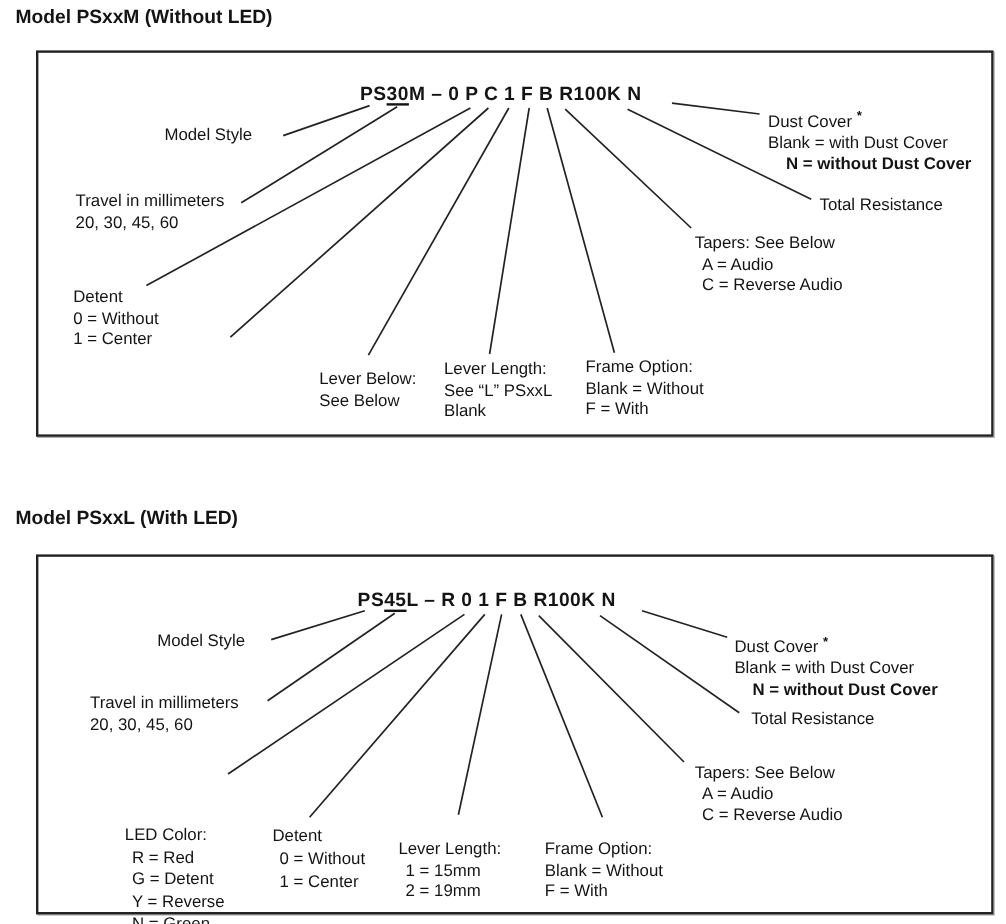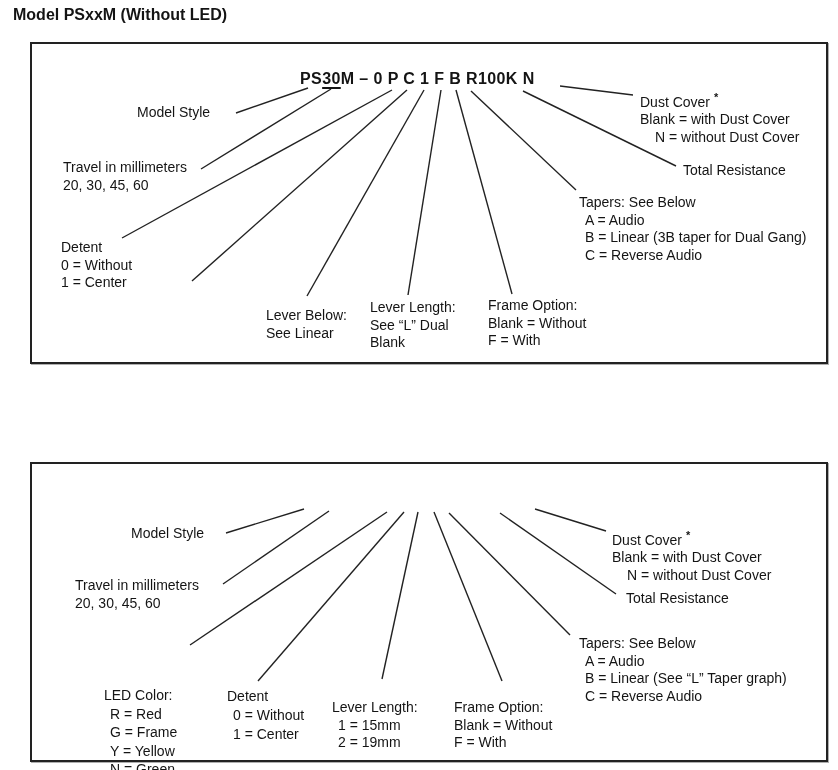--- a/index.html
+++ b/index.html
@@ -15,7 +15,7 @@
   .u{text-decoration:underline;text-decoration-thickness:1.5px;text-underline-offset:3px;}
   .lbl{position:absolute;font-size:14px;line-height:17.5px;white-space:nowrap;}
   .ind-sm{padding-left:6px;}
-  .ind-md{padding-left:15px;}
+  .ind-md{padding-left:15px;font-weight:bold;}
   .ctr{text-align:left;}
   .lines{position:absolute;left:0;top:0;pointer-events:none;}
   .lines line{stroke:#222222;stroke-width:1.4;}

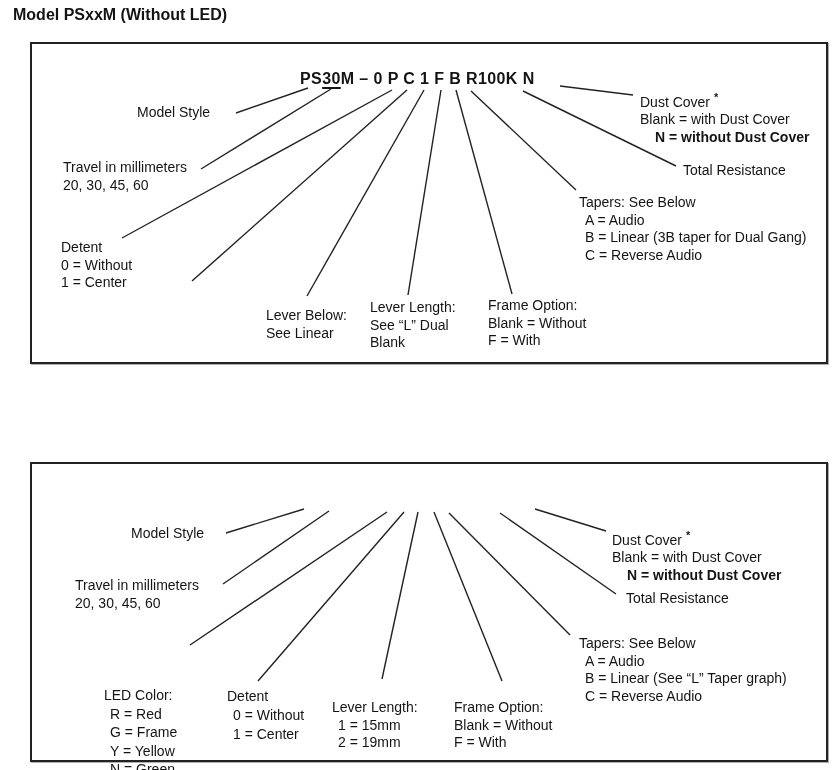--- a/index.html
+++ b/index.html
@@ -92,7 +92,6 @@
   <div class="lbl" style="left:579px;top:194px;">
     <div>Tapers: See Below</div>
     <div class="ind-sm">A = Audio</div>
-    <div class="ind-sm">B = Linear (3B taper for Dual Gang)</div>
     <div class="ind-sm">C = Reverse Audio</div>
   </div>
 

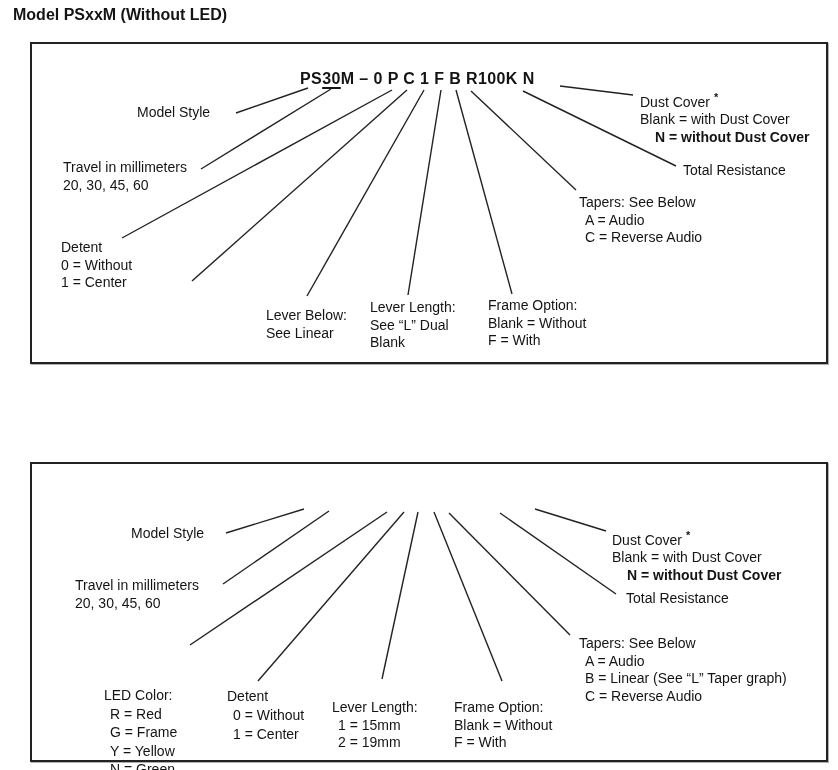--- a/index.html
+++ b/index.html
@@ -74,7 +74,7 @@
 
   <div class="lbl" style="left:266px;top:307px;">
     <div>Lever Below:</div>
-    <div>See Linear</div>
+    <div>See Below</div>
   </div>
 
   <div class="lbl" style="left:370px;top:299px;">

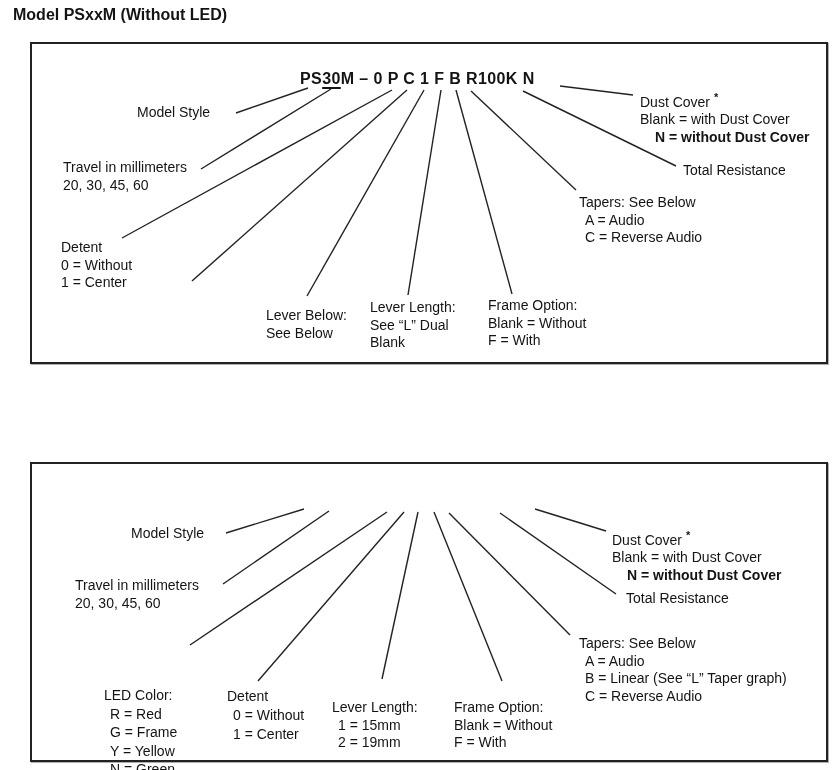--- a/index.html
+++ b/index.html
@@ -79,7 +79,7 @@
 
   <div class="lbl" style="left:370px;top:299px;">
     <div>Lever Length:</div>
-    <div>See “L” Dual</div>
+    <div>See “L” PSxxL</div>
     <div>Blank</div>
   </div>
 

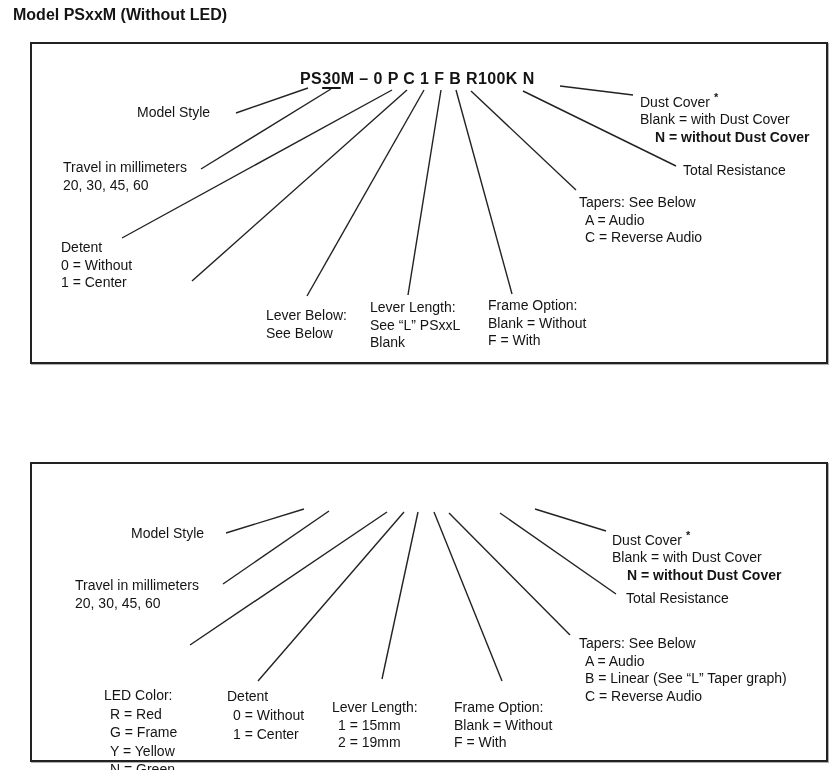--- a/index.html
+++ b/index.html
@@ -105,6 +105,7 @@
     <div class="ind-md">N = without Dust Cover</div>
   </div>
 
+  <div class="hd" style="left:13px;top:423px;">Model PSxxL (With LED)</div>
 
   <div class="box box2"></div>
 

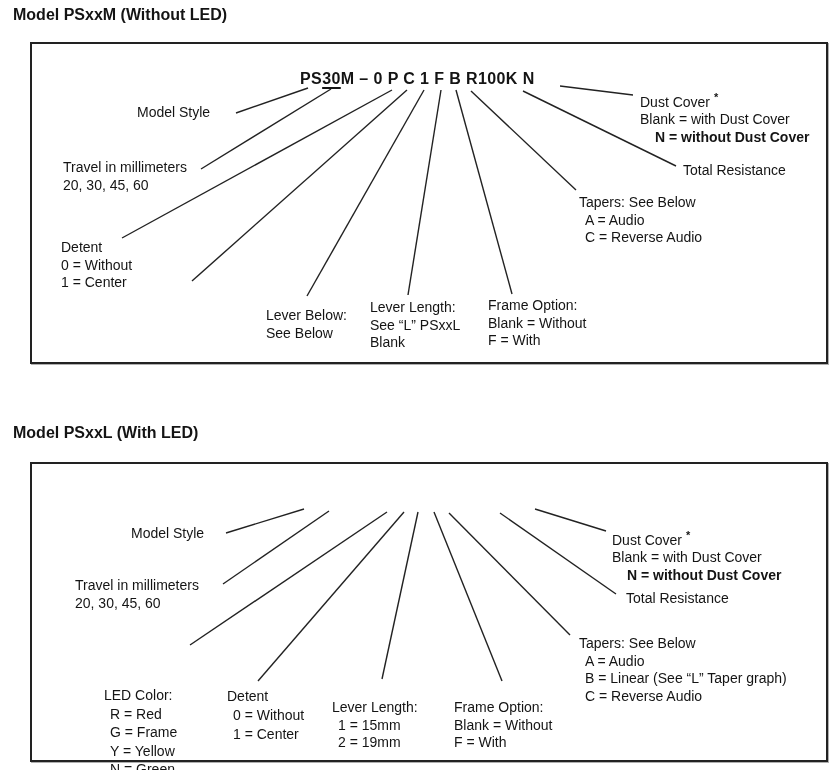--- a/index.html
+++ b/index.html
@@ -109,6 +109,7 @@
 
   <div class="box box2"></div>
 
+  <div class="pn" style="left:298px;top:492px;"><span>PS</span><span class="u">45</span><span>L – R 0 1 F B R100K N</span></div>
 
   <div class="lbl" style="left:131px;top:525px;">
     <div>Model Style</div>

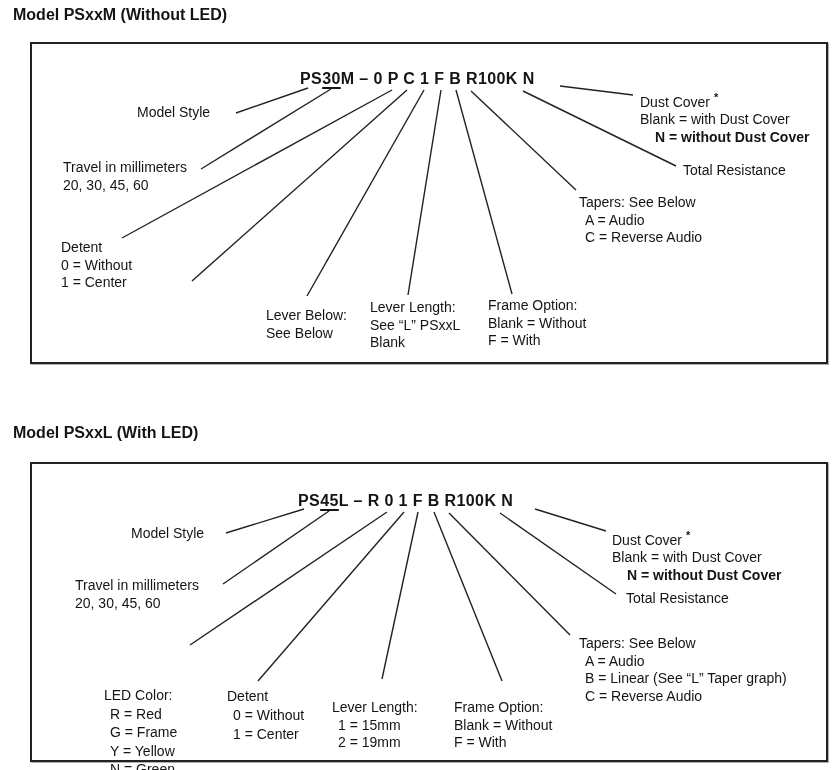--- a/index.html
+++ b/index.html
@@ -149,7 +149,6 @@
   <div class="lbl" style="left:579px;top:635px;">
     <div>Tapers: See Below</div>
     <div class="ind-sm">A = Audio</div>
-    <div class="ind-sm">B = Linear (See “L” Taper graph)</div>
     <div class="ind-sm">C = Reverse Audio</div>
   </div>
 

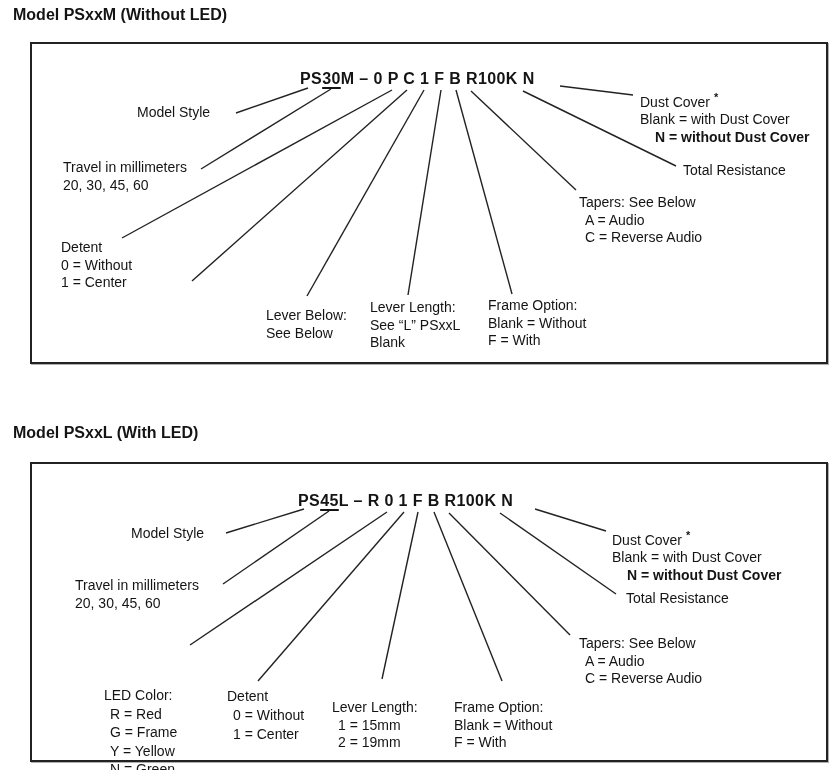--- a/index.html
+++ b/index.html
@@ -123,7 +123,7 @@
   <div class="lbl" style="left:104px;top:650px;line-height:18.6px;margin-top:36px;">
     <div>LED Color:</div>
     <div class="ind-sm">R = Red</div>
-    <div class="ind-sm">G = Frame</div>
+    <div class="ind-sm">G = Detent</div>
     <div class="ind-sm">Y = Yellow</div>
     <div class="ind-sm">N = Green</div>
   </div>

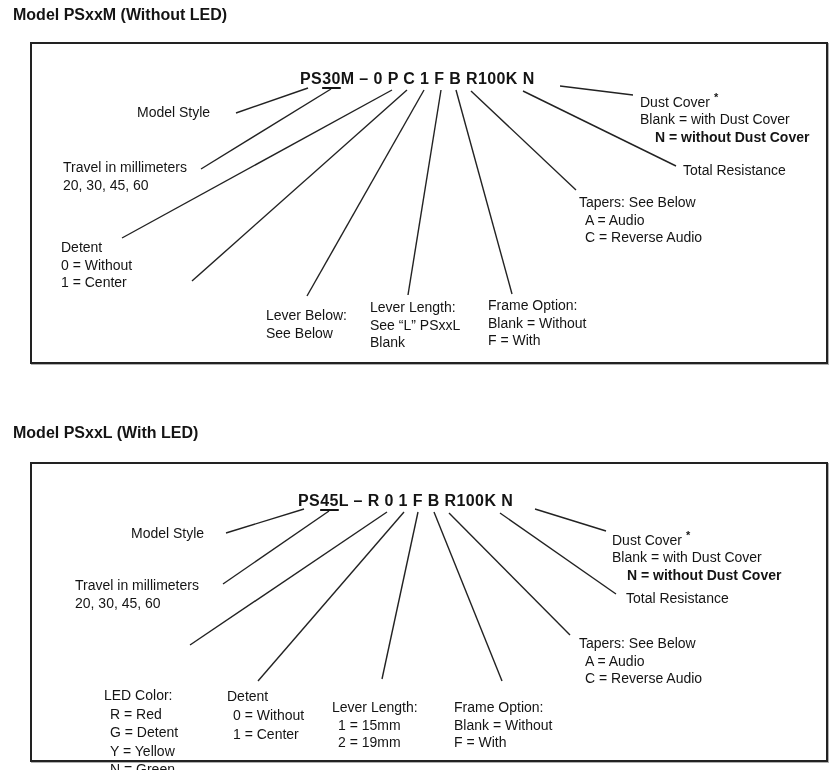--- a/index.html
+++ b/index.html
@@ -124,7 +124,7 @@
     <div>LED Color:</div>
     <div class="ind-sm">R = Red</div>
     <div class="ind-sm">G = Detent</div>
-    <div class="ind-sm">Y = Yellow</div>
+    <div class="ind-sm">Y = Reverse</div>
     <div class="ind-sm">N = Green</div>
   </div>
 

